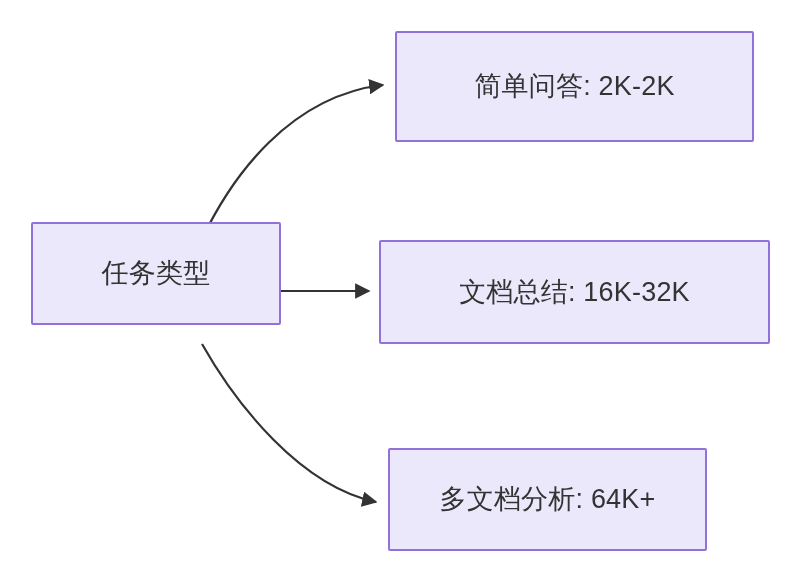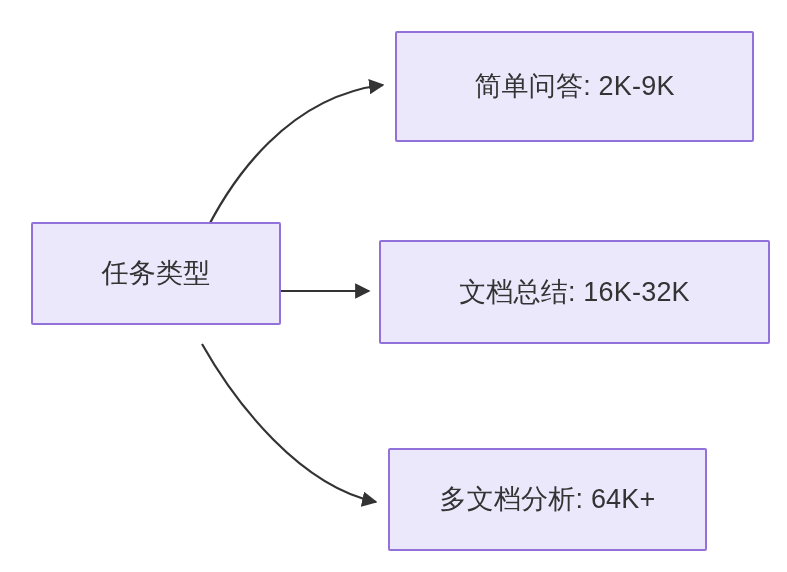--- a/index.html
+++ b/index.html
@@ -97,7 +97,7 @@
   </div>
 
   <div class="node" id="node-simple-qa">
-    <span class="node-label">简单问答: 2K-9K</span>
+    <span class="node-label">简单问答: 2K-2K</span>
   </div>
 
   <div class="node" id="node-doc-summary">

